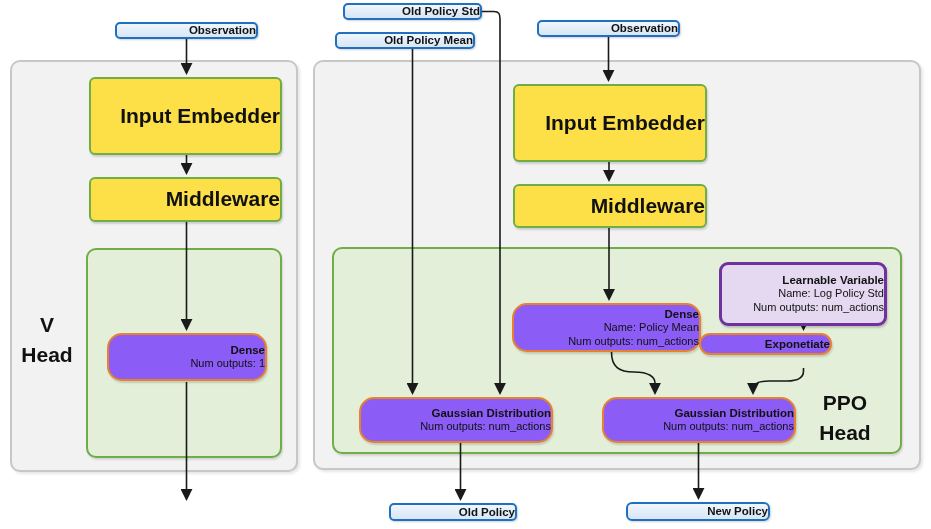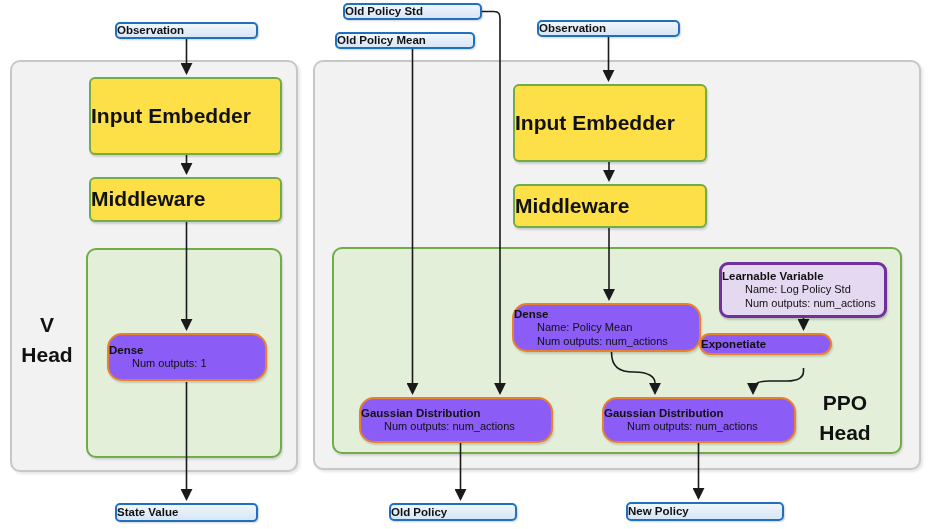--- a/index.html
+++ b/index.html
@@ -18,7 +18,7 @@
     box-shadow:1px 2px 2px rgba(0,0,0,0.12);box-sizing:border-box;
   }
   .node{
-    position:absolute;display:flex;flex-direction:column;align-items:flex-start;justify-content:center;
+    position:absolute;display:flex;flex-direction:column;align-items:flex-end;justify-content:center;
     box-sizing:border-box;text-align:center;z-index:4;line-height:1.25;
   }
   .blue-node{

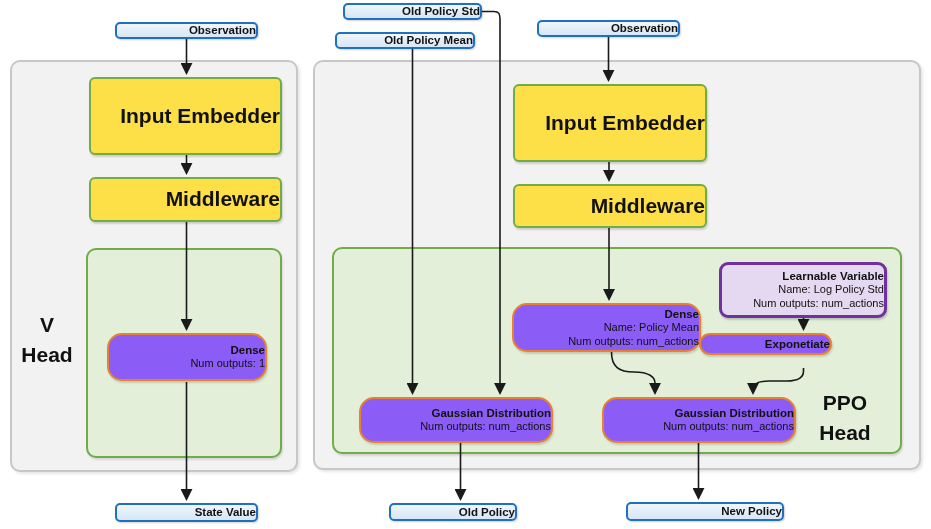--- a/index.html
+++ b/index.html
@@ -134,7 +134,7 @@
     <div class="sub">Name: Policy Mean</div>
     <div class="sub">Num outputs: num_actions</div>
   </div>
-  <div class="node purple-node" style="left:719px;top:262px;width:168px;height:56px;">
+  <div class="node purple-node" style="left:719px;top:262px;width:168px;height:64px;">
     <div class="title">Learnable Variable</div>
     <div class="sub">Name: Log Policy Std</div>
     <div class="sub">Num outputs: num_actions</div>

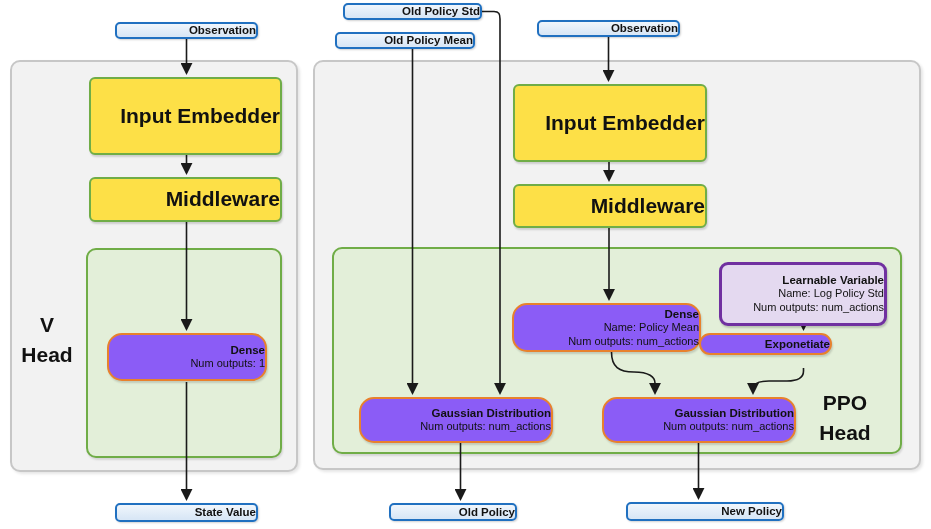--- a/index.html
+++ b/index.html
@@ -110,9 +110,6 @@
     <div class="title">Dense</div>
     <div class="sub">Num outputs: 1</div>
   </div>
-  <div class="node blue-node" style="left:115px;top:503px;width:143px;height:19px;">
-    <span>State Value</span>
-  </div>
 
   <div class="node blue-node" style="left:343px;top:3px;width:139px;height:17px;">
     <span>Old Policy Std</span>

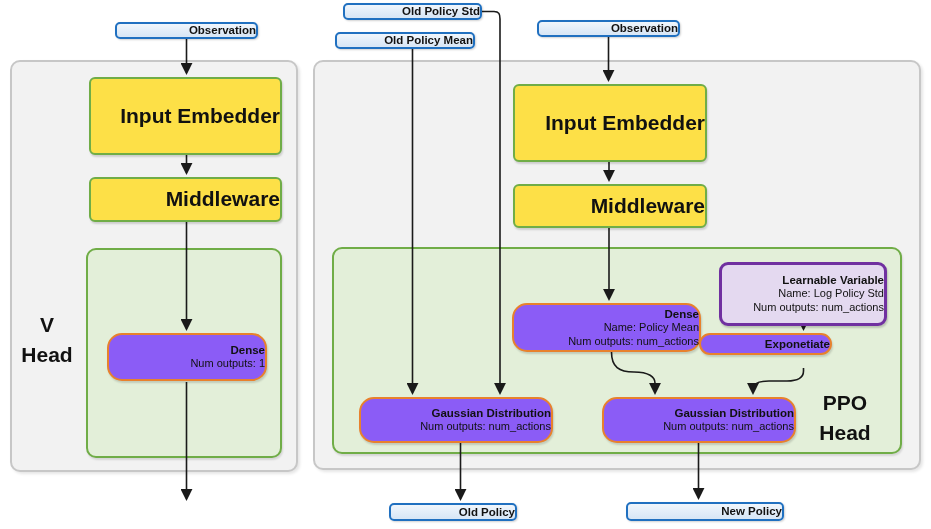--- a/index.html
+++ b/index.html
@@ -150,7 +150,7 @@
   <div class="node blue-node" style="left:389px;top:503px;width:128px;height:18px;">
     <span>Old Policy</span>
   </div>
-  <div class="node blue-node" style="left:626px;top:502px;width:158px;height:19px;">
+  <div class="node blue-node" style="left:626px;top:502px;width:144px;height:19px;border-radius:6px;">
     <span>New Policy</span>
   </div>
 

